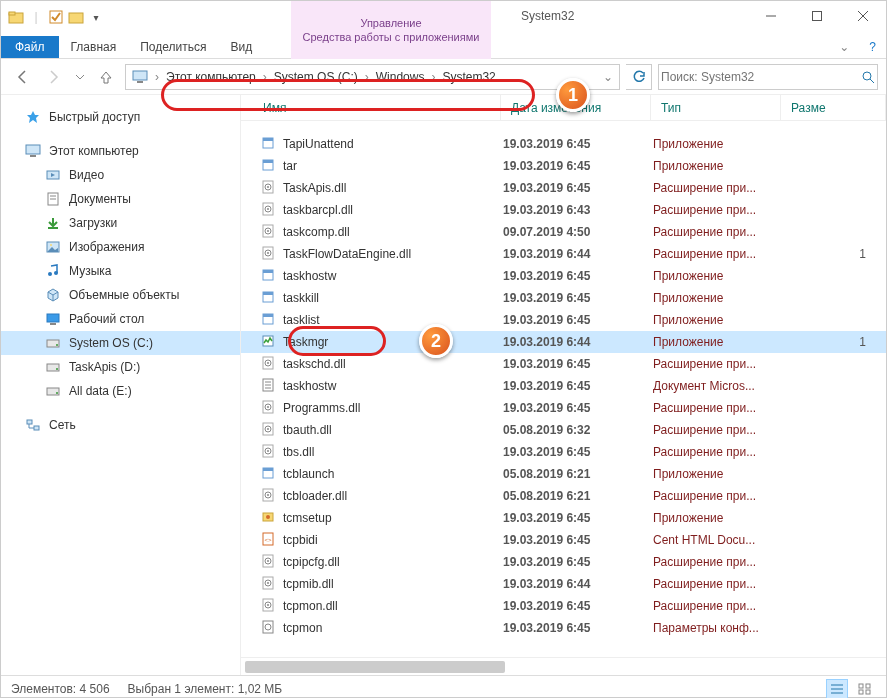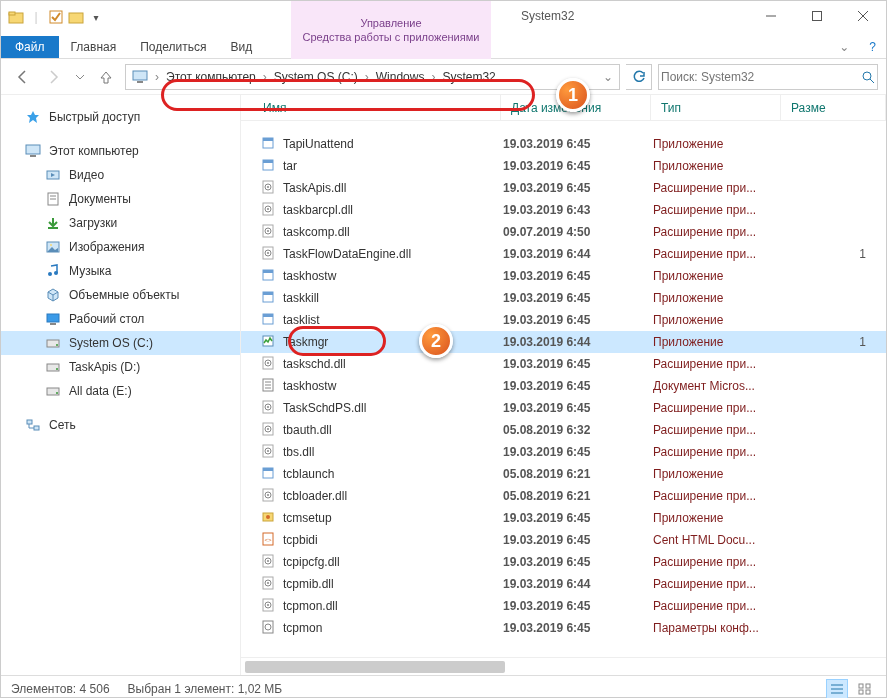--- a/index.html
+++ b/index.html
@@ -490,7 +490,7 @@
                 <circle cx="7" cy="7" r="3" fill="none" stroke="#888"></circle>
                 <circle cx="7" cy="7" r="1" fill="#888"></circle>
               </svg>
-              <span>TaskSchdPS.dll</span>
+              <span>Programms.dll</span>
             </div>
             <div class="cell dt">19.03.2019 6:45</div>
             <div class="cell tp">Расширение при...</div>

